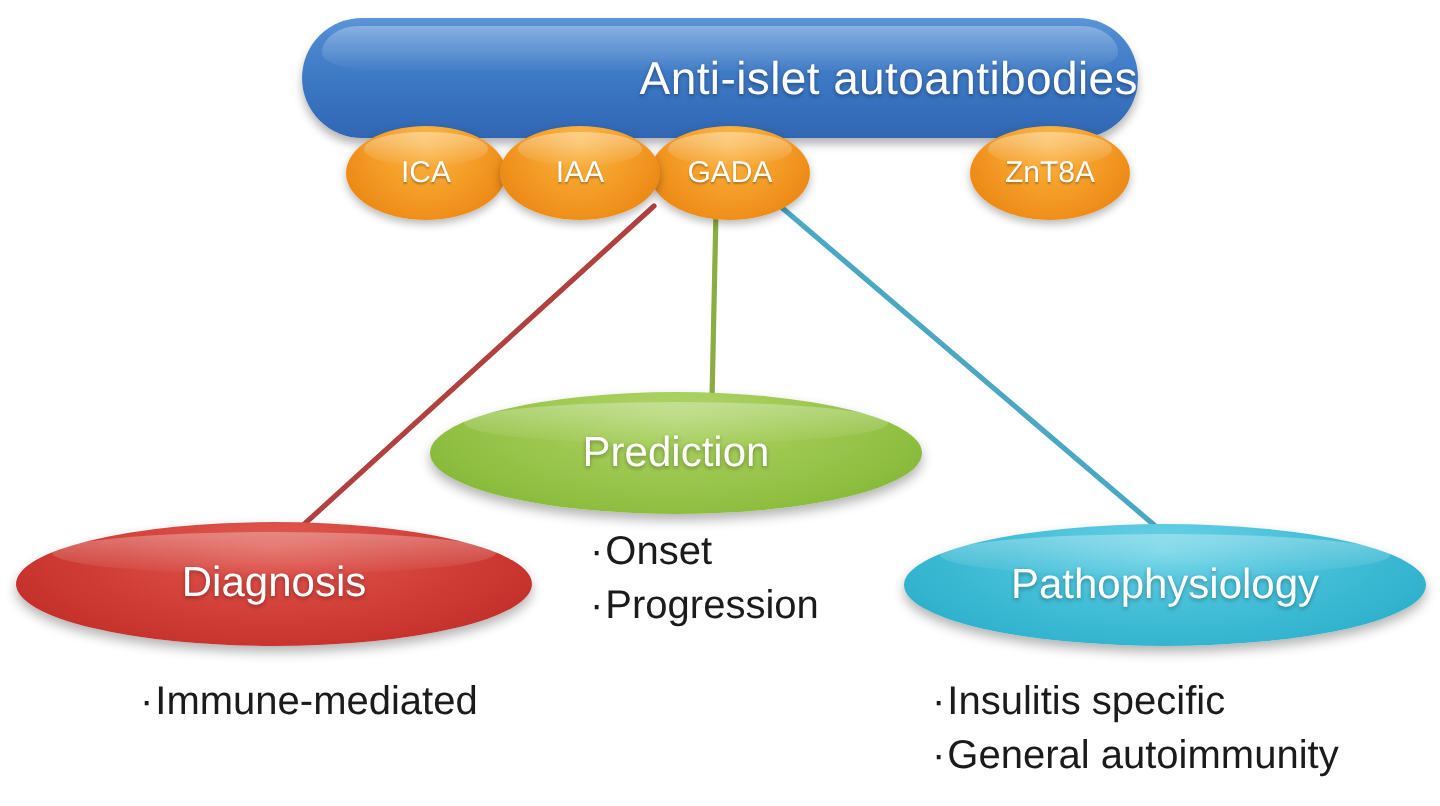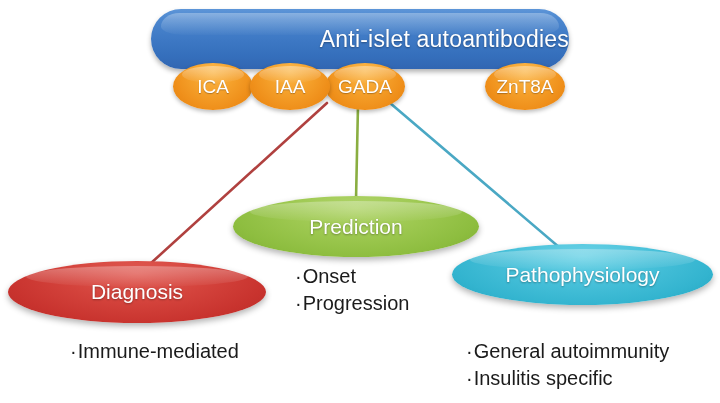--- a/index.html
+++ b/index.html
@@ -84,7 +84,7 @@
     position: relative;
     z-index: 2;
     color: #ffffff;
-    font-size: 19px;
+    font-size: 15px;
     text-shadow: 0 1px 1px rgba(0,0,0,0.28);
     white-space: nowrap;
   }

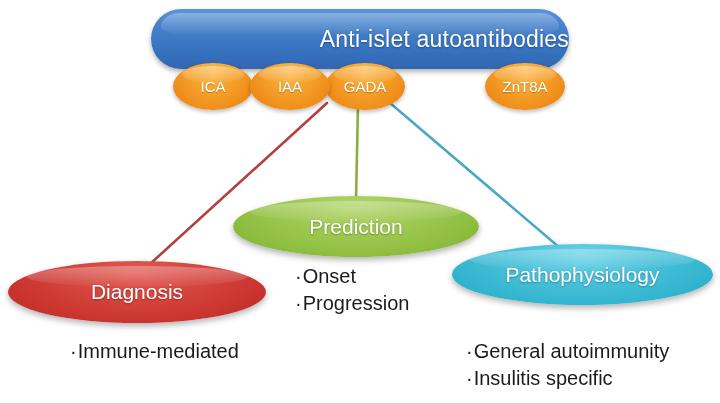--- a/index.html
+++ b/index.html
@@ -136,7 +136,7 @@
                 #e05a52 0%, #d4433c 40%, #c8332e 72%, #b52a26 100%);
   }
   #ellipse-prediction {
-    left: 233px; top: 196px; width: 246px; height: 61px;
+    left: 215px; top: 196px; width: 246px; height: 61px;
     background: radial-gradient(ellipse at 50% 20%,
                 #b0d46a 0%, #9dc850 40%, #8dbd3f 72%, #7cab33 100%);
   }

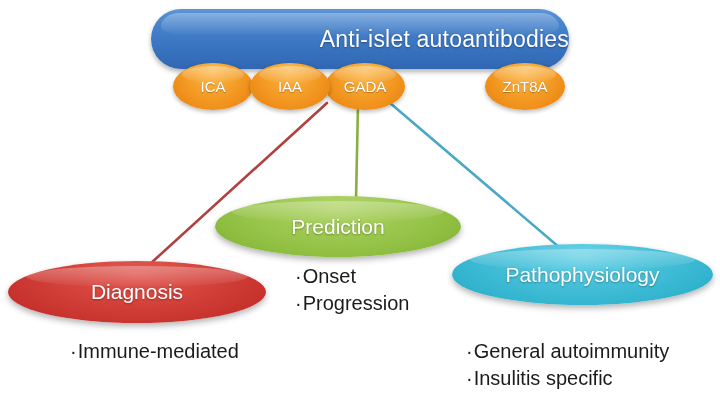--- a/index.html
+++ b/index.html
@@ -141,7 +141,7 @@
                 #b0d46a 0%, #9dc850 40%, #8dbd3f 72%, #7cab33 100%);
   }
   #ellipse-pathophysiology {
-    left: 452px; top: 244px; width: 261px; height: 61px;
+    left: 452px; top: 262px; width: 261px; height: 61px;
     background: radial-gradient(ellipse at 50% 20%,
                 #6ad2e6 0%, #47c0d9 40%, #33b4cf 72%, #23a3be 100%);
   }

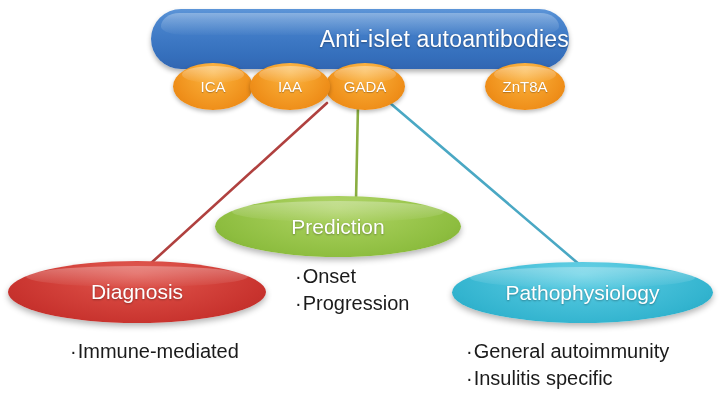--- a/index.html
+++ b/index.html
@@ -213,8 +213,8 @@
   </div>
 
   <div class="bullets" id="bullets-pathophysiology">
+    <span class="bullet-line"><span class="dot">·</span><span>Insulitis specific</span></span>
     <span class="bullet-line"><span class="dot">·</span><span>General autoimmunity</span></span>
-    <span class="bullet-line"><span class="dot">·</span><span>Insulitis specific</span></span>
   </div>
 
 </div>

